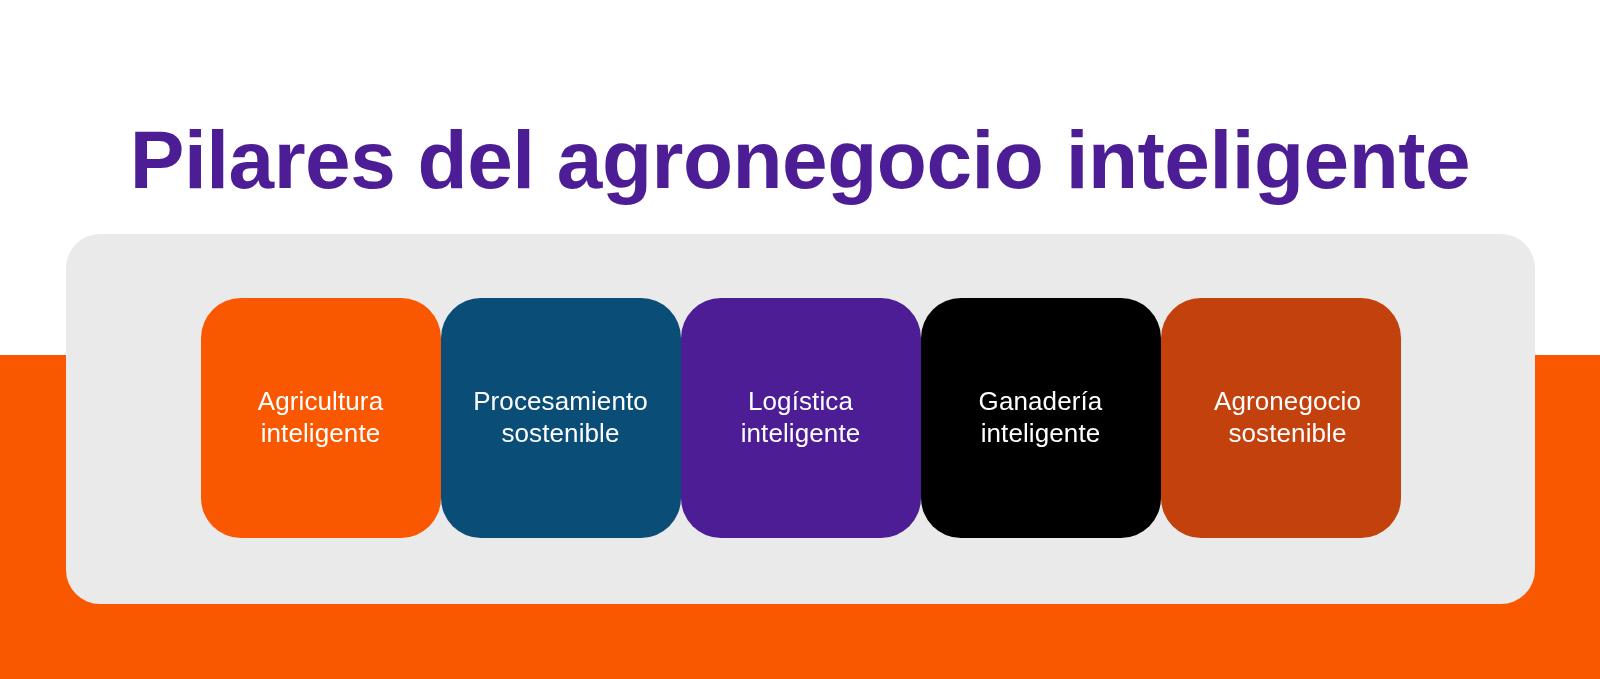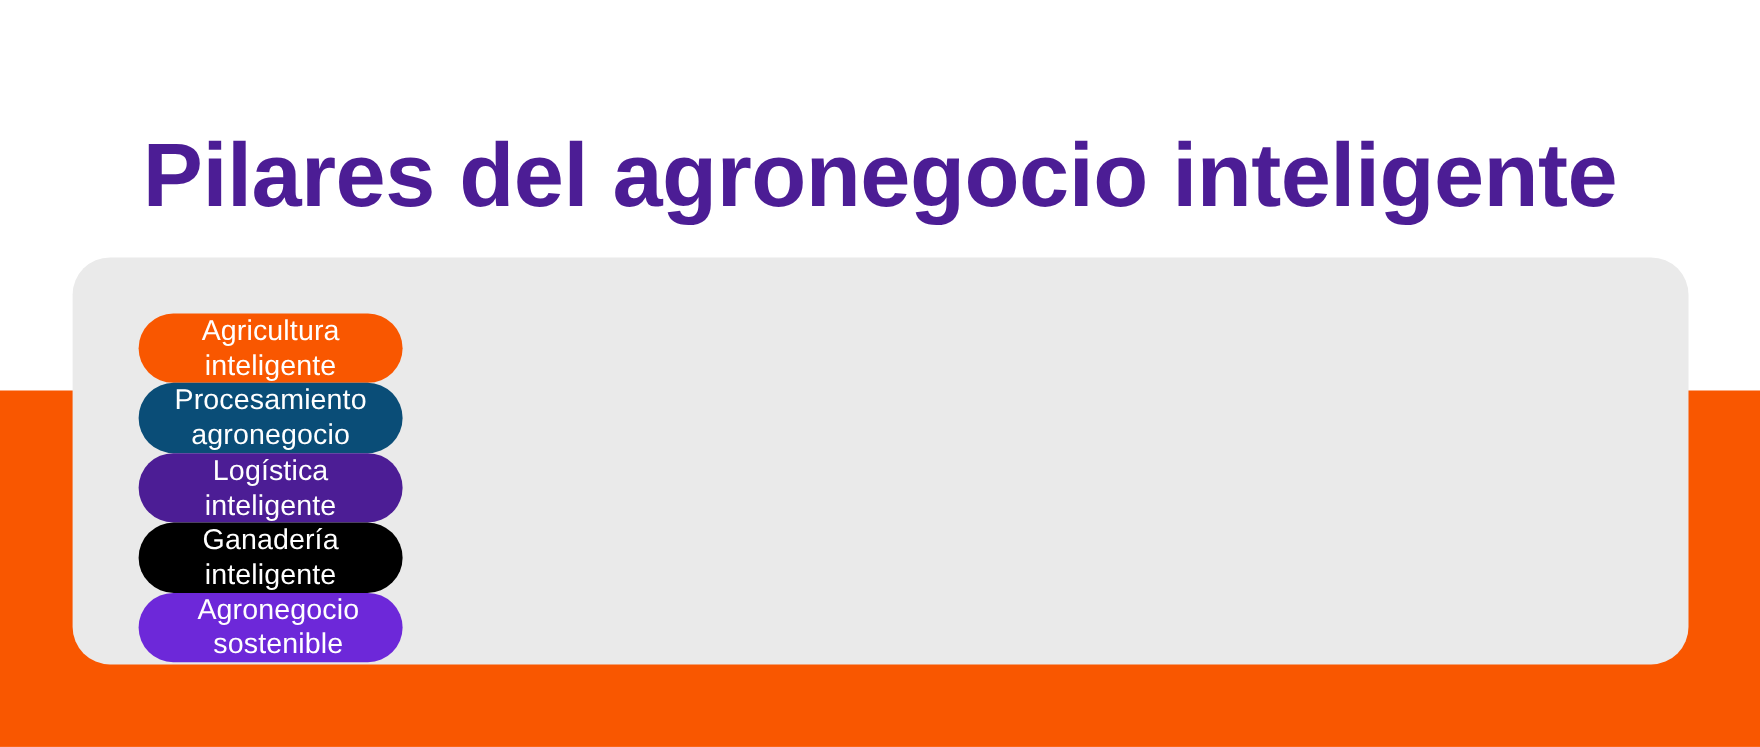--- a/index.html
+++ b/index.html
@@ -56,12 +56,11 @@
   .cards-row {
     position: absolute;
     left: 60px;
-    top: 51px;
+    top: 64px;
     width: 1349px;
     height: 240px;
     display: flex;
-    flex-direction: column;
-    justify-content: space-between;
+    justify-content: center;
     align-items: stretch;
   }
 

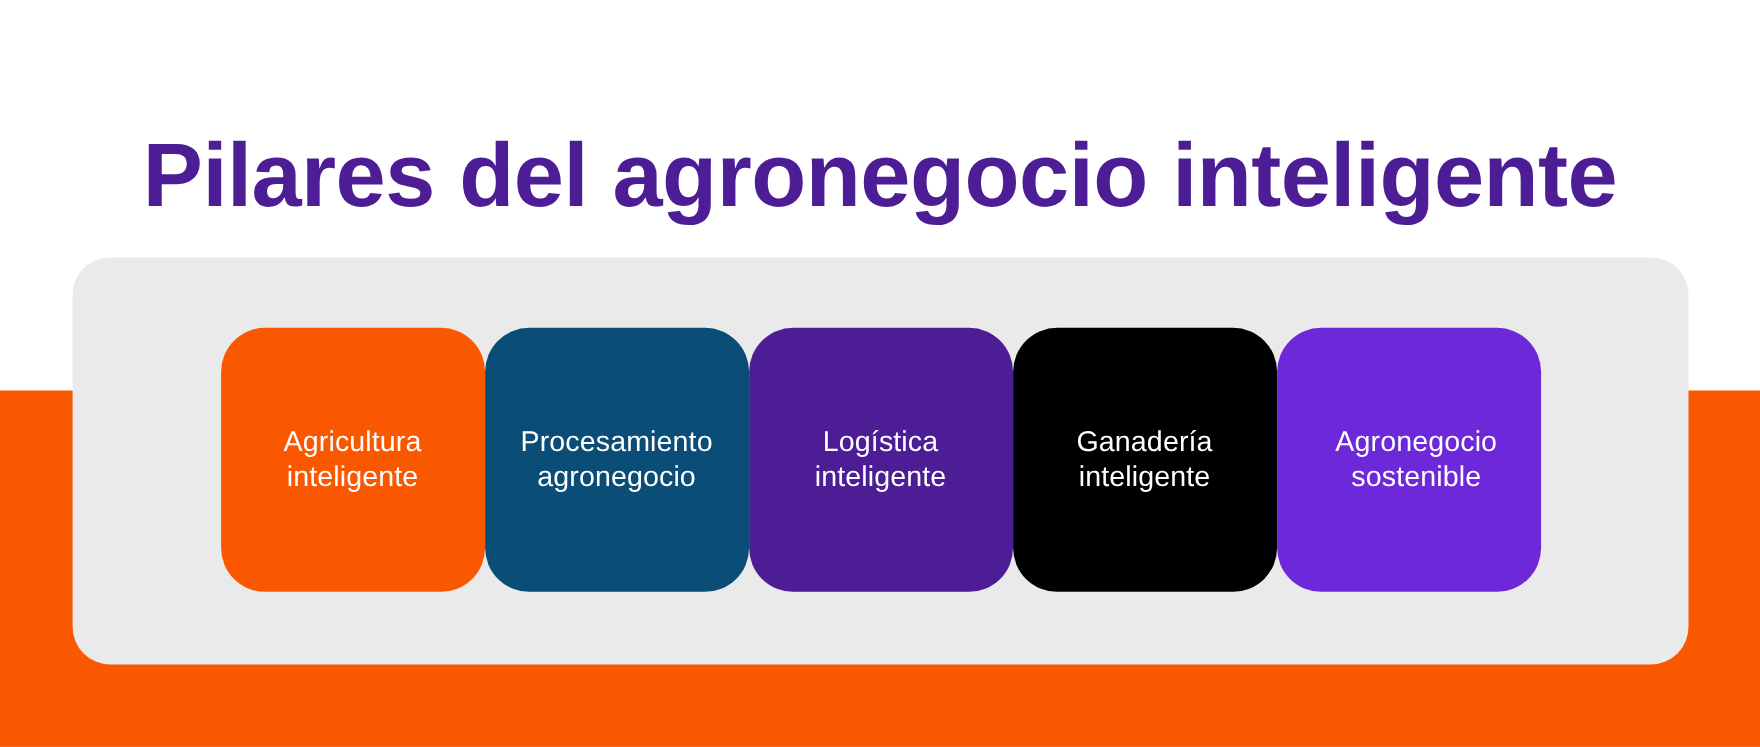--- a/index.html
+++ b/index.html
@@ -102,7 +102,7 @@
 
     <div class="pillar-card" style="background: rgb(10, 77, 119);">
       <span class="pillar-label" style="color: rgb(255, 255, 255);">Procesamiento
-agronegocio</span>
+sostenible</span>
     </div>
 
     <div class="pillar-card" style="background: #4c1d95;">

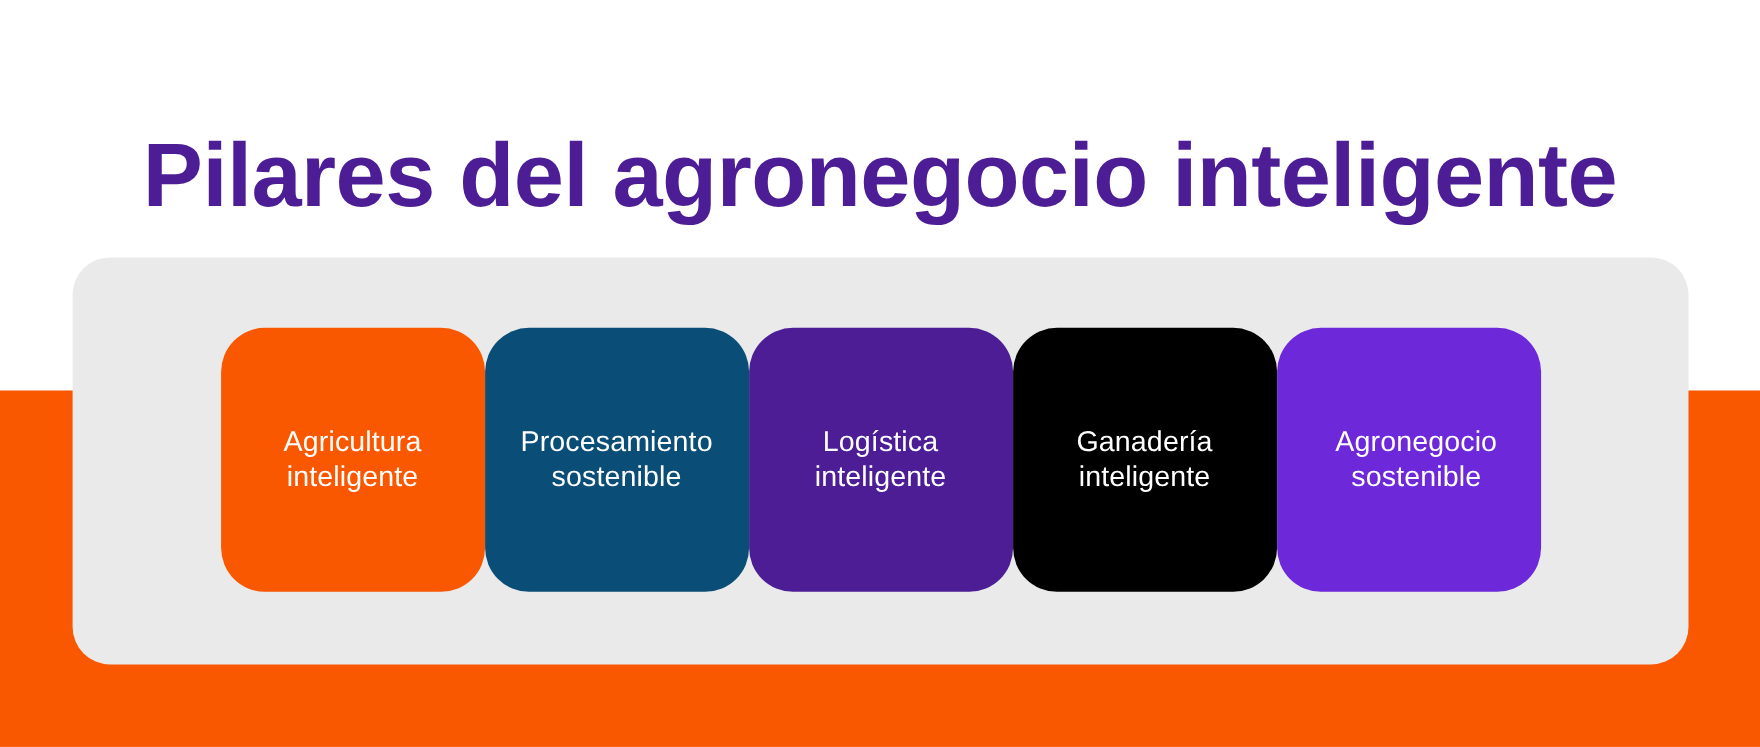--- a/index.html
+++ b/index.html
@@ -115,7 +115,7 @@
 inteligente</span>
     </div>
 
-    <div class="pillar-card" style="background: #6d28d9; padding-left: 28px;">
+    <div class="pillar-card" style="background: #c2410c; padding-left: 28px;">
       <span class="pillar-label" style="color: rgb(255, 255, 255);">Agronegocio
 sostenible</span>
     </div>

